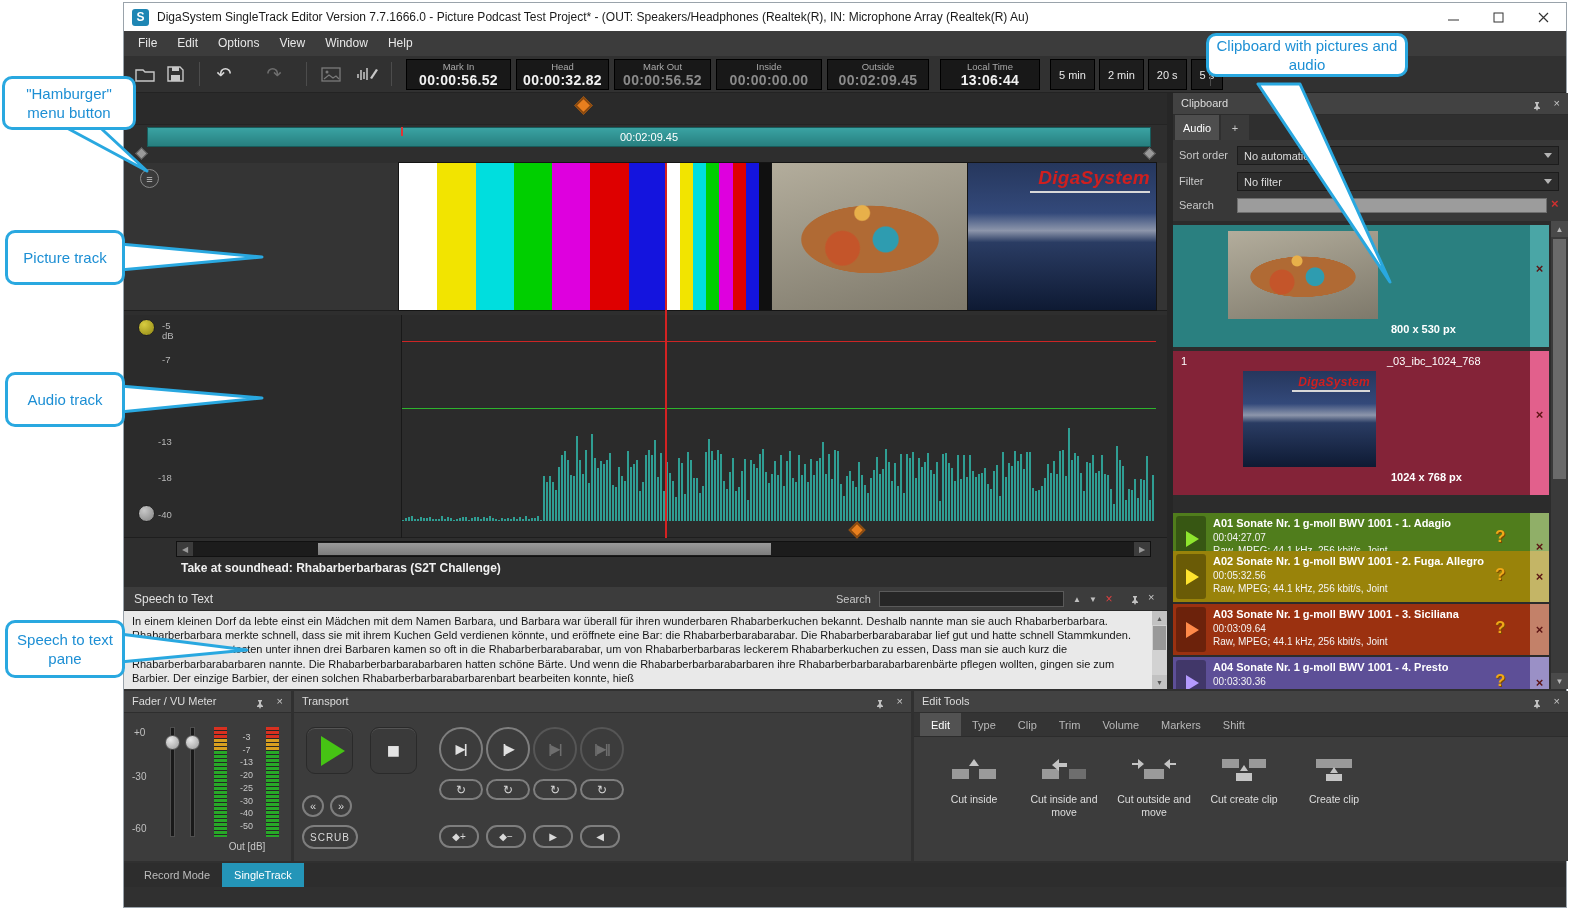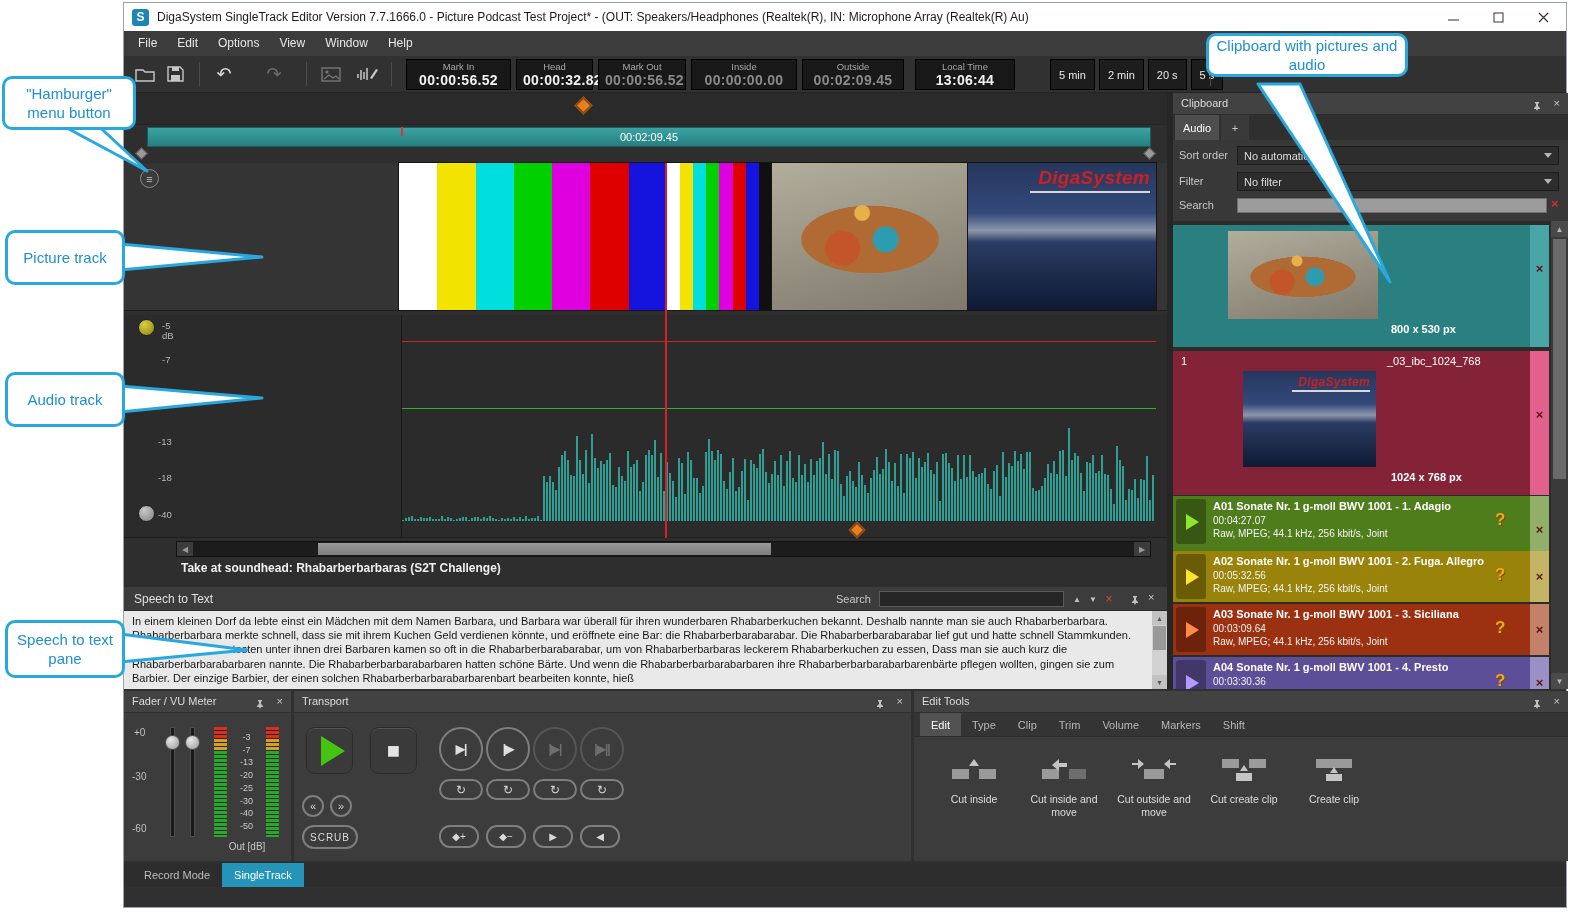--- a/index.html
+++ b/index.html
@@ -244,7 +244,7 @@
         <div class="tc-label">Mark In</div>
         <div class="tc-value">00:00:56.52</div>
       </div>
-      <div class="tc-box tc-bright" style="width:77px">
+      <div class="tc-box tc-bright" style="width:93px">
         <div class="tc-label">Head</div>
         <div class="tc-value">00:00:32.82</div>
       </div>

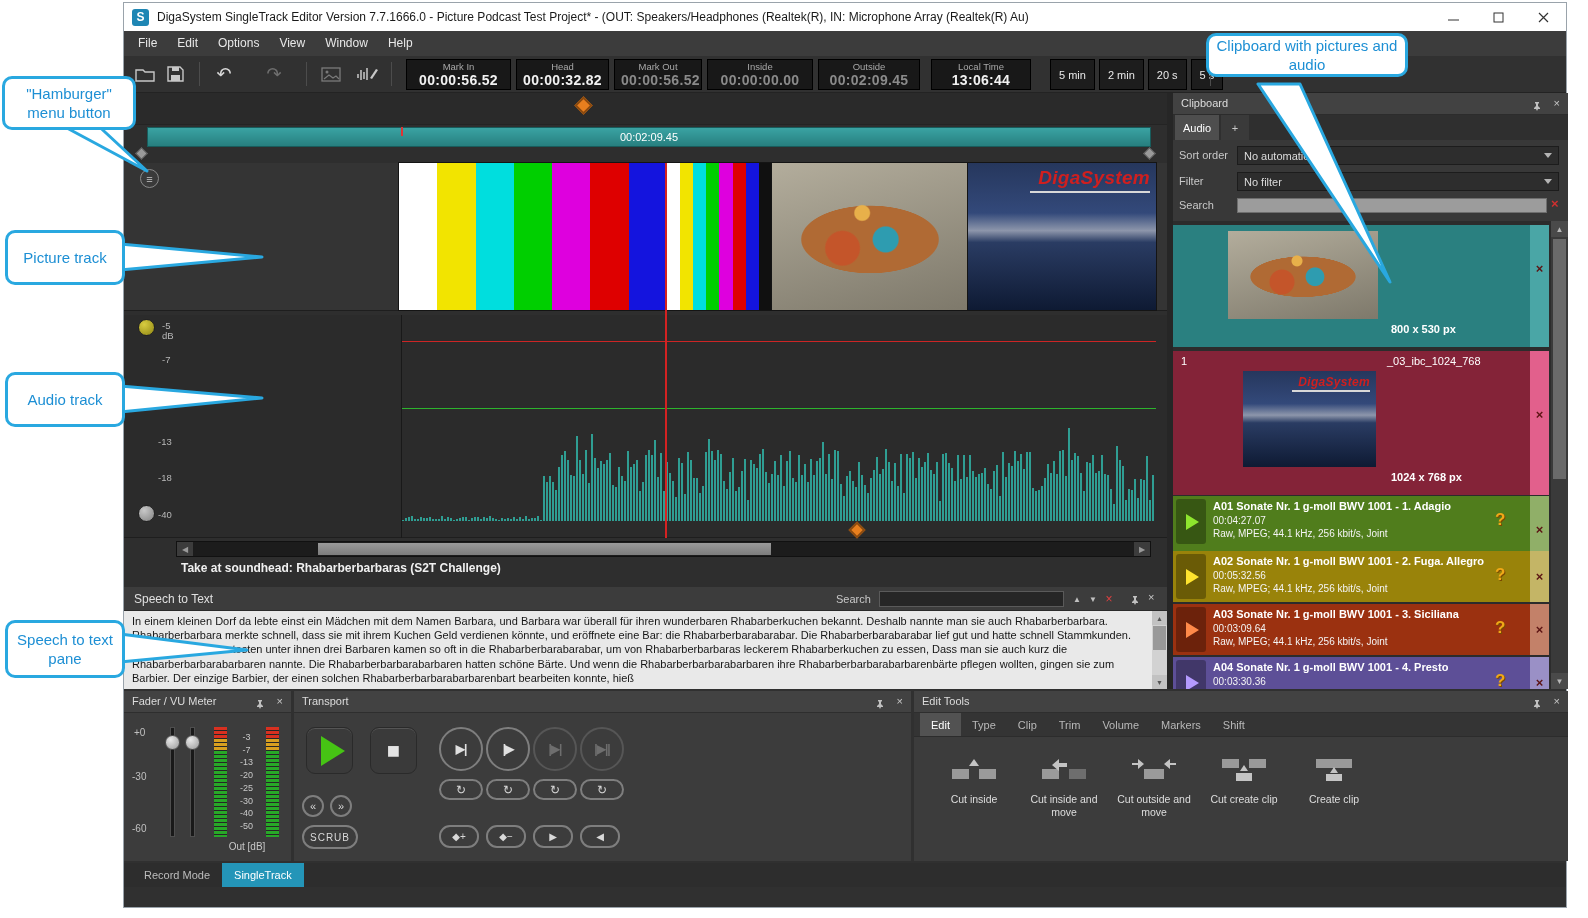--- a/index.html
+++ b/index.html
@@ -248,7 +248,7 @@
         <div class="tc-label">Head</div>
         <div class="tc-value">00:00:32.82</div>
       </div>
-      <div class="tc-box tc-dim" style="width:88px">
+      <div class="tc-box tc-dim" style="width:97px">
         <div class="tc-label">Mark Out</div>
         <div class="tc-value">00:00:56.52</div>
       </div>

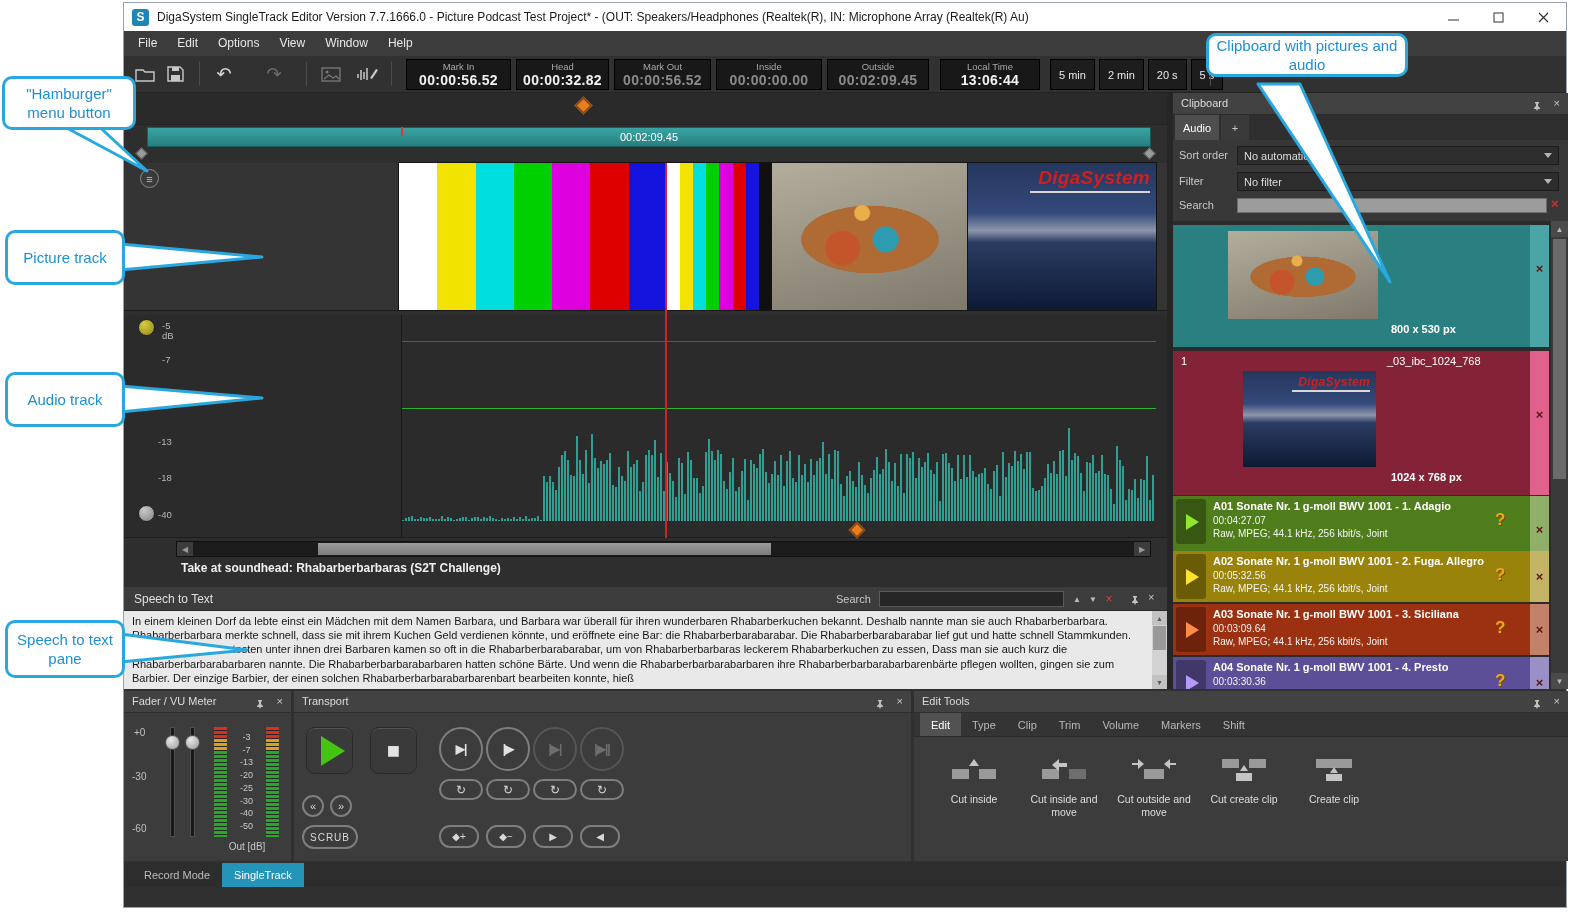--- a/index.html
+++ b/index.html
@@ -814,7 +814,7 @@
           </div>
       </div>
 
-      <div class="clip-item" style="top: 275px; height: 66px; background: rgb(80, 125, 28); text-align: center;">
+      <div class="clip-item" style="top: 292px; height: 66px; background: rgb(80, 125, 28); text-align: center;">
         <div class="playsq" style="color: rgb(142, 230, 46);">
             <div class="tri"></div>
           </div>

